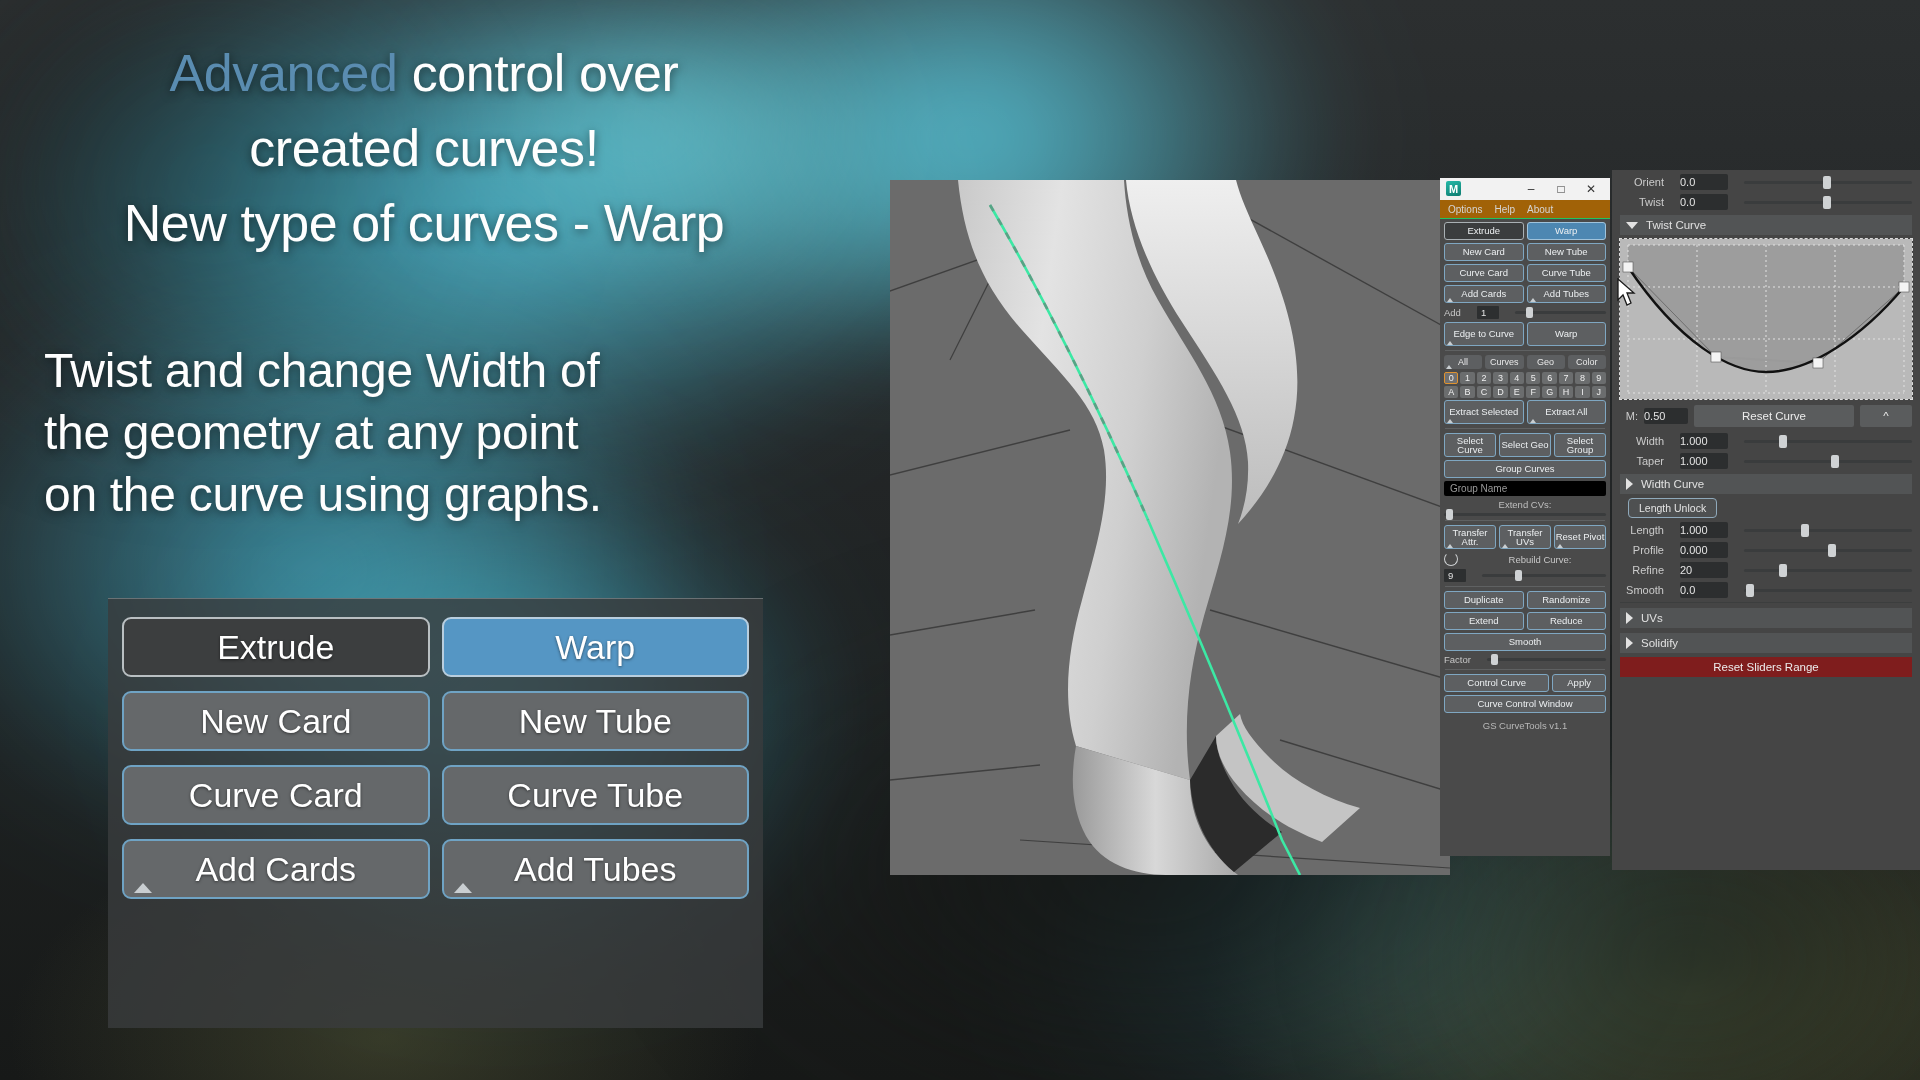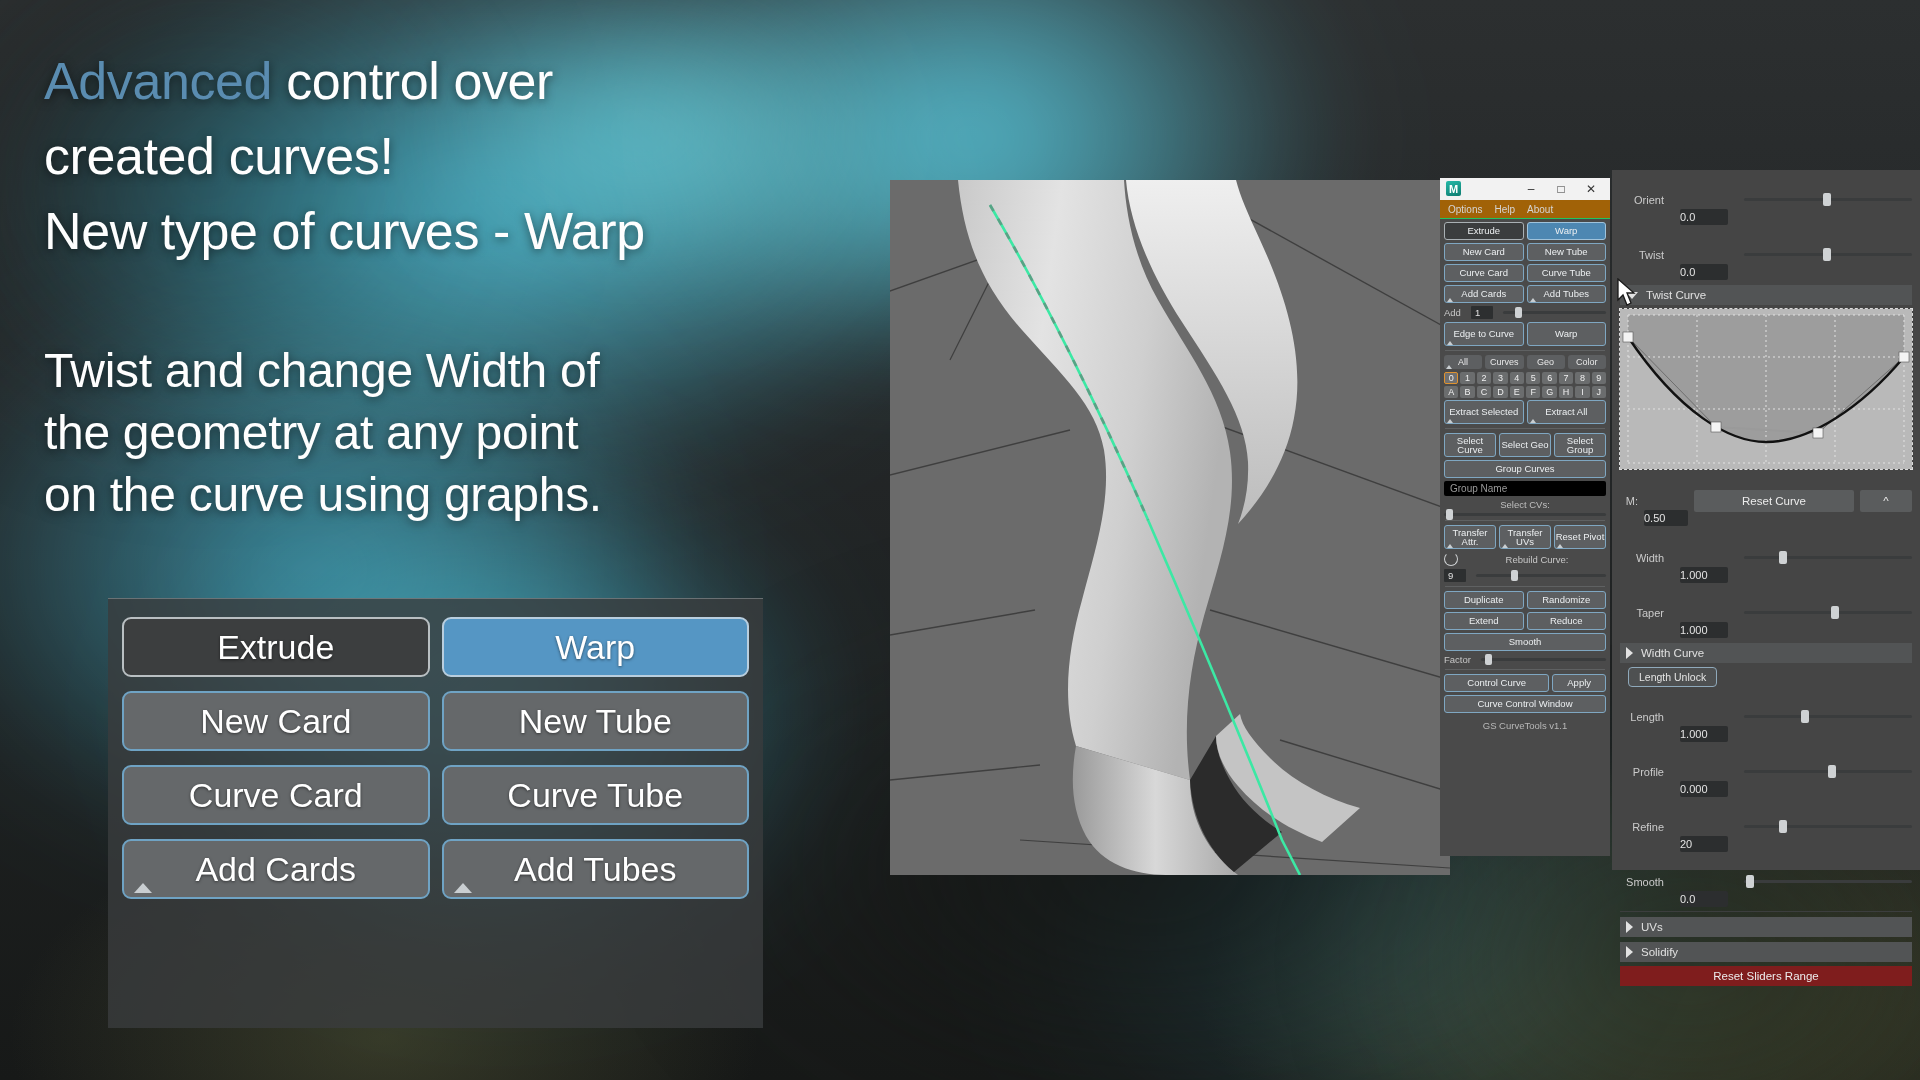--- a/index.html
+++ b/index.html
@@ -39,7 +39,7 @@
         background:radial-gradient(ellipse at 50% 50%, rgba(16,24,24,.80), rgba(16,24,24,0) 70%); }
 
   
-  #headline { position:absolute; left:44px; top:44px; width:760px; z-index:5; }
+  #headline { position:absolute; left:44px; top:36px; width:760px; z-index:5;text-align:center; }
   .hl-line {
     font-size:52px; line-height:75px; color:#fefefe; font-weight:400;
     letter-spacing:-.4px; text-shadow:0 2px 10px rgba(0,0,0,.55);

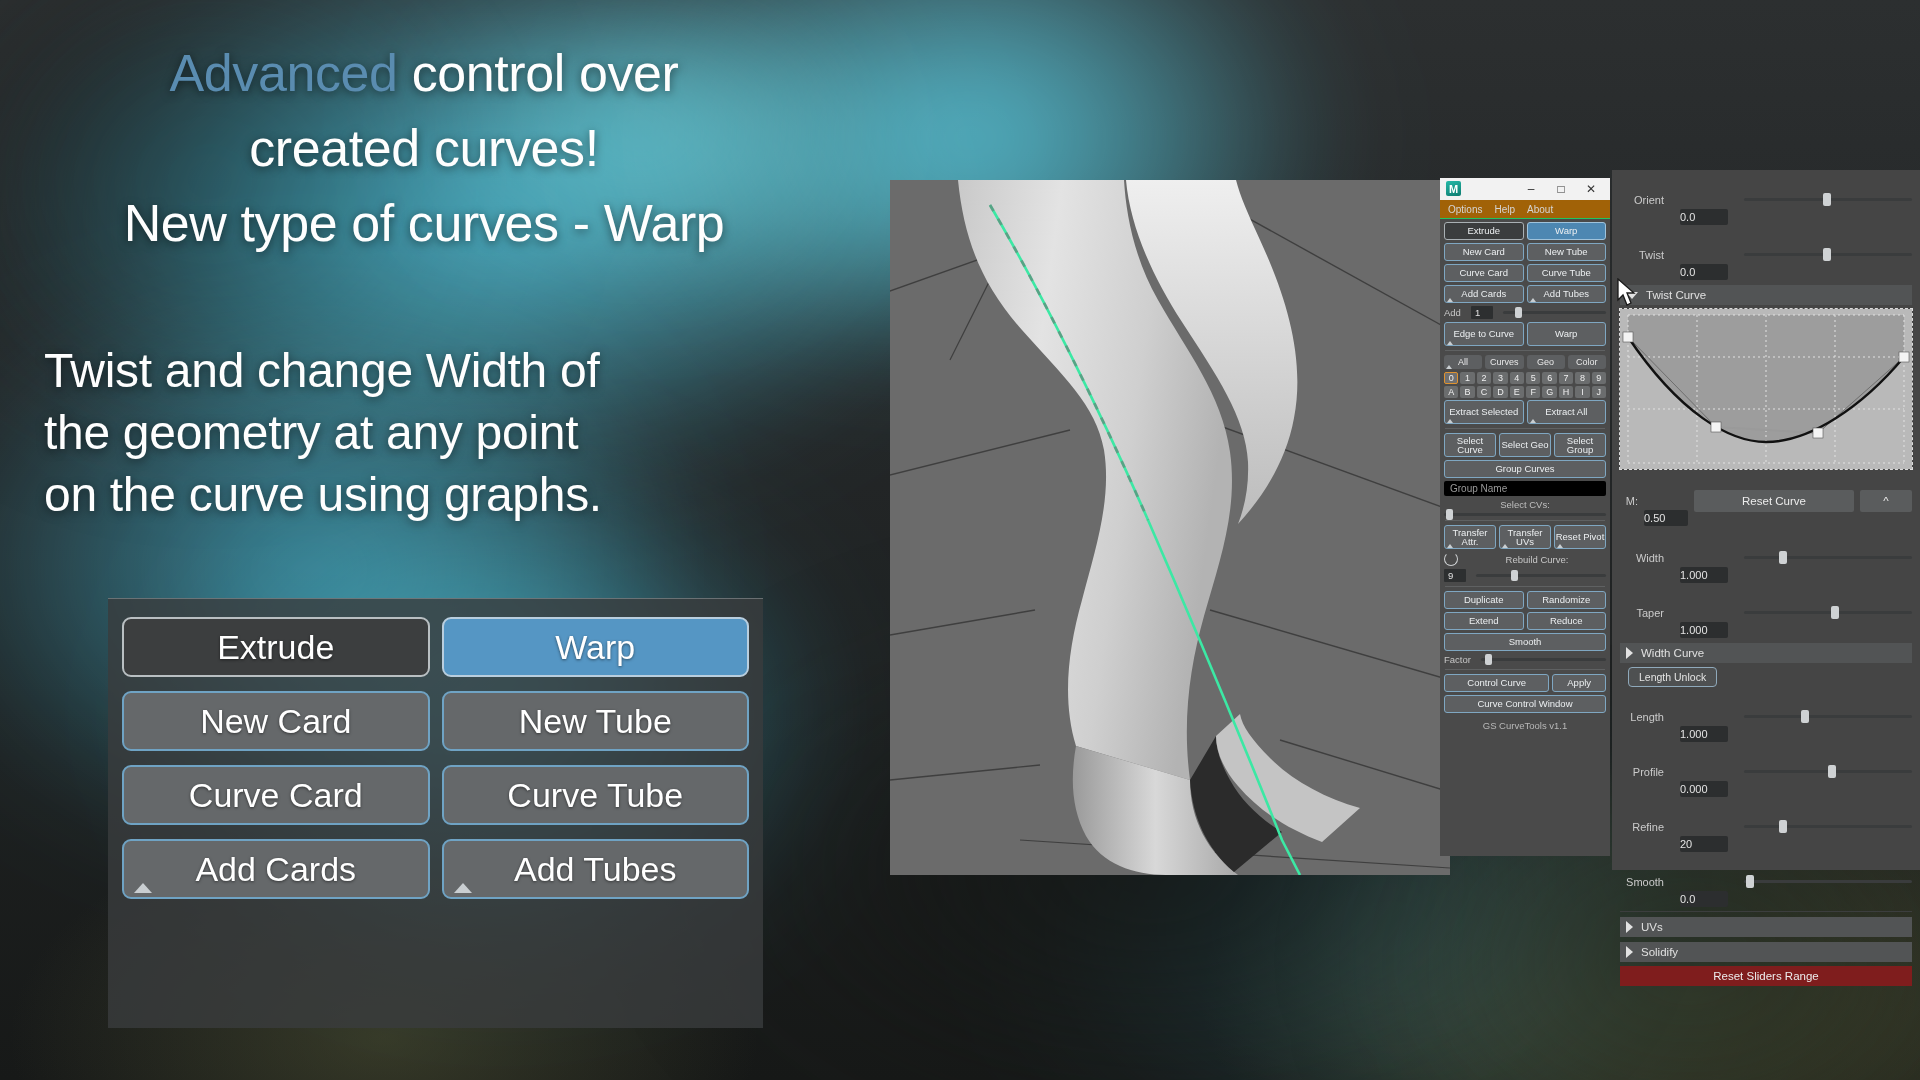--- a/index.html
+++ b/index.html
@@ -150,7 +150,7 @@
   .ap-sliderrow { display:flex; align-items:center; gap:16px; margin:4px 0; }
   .ap-label { width:44px; text-align:right; font-size:11px; color:#cbcbcb; }
   .ap-field { background:#2c2e2f; color:#e4e4e4; font-size:11px; padding:2px 0;
-              width:48px; border-radius:2px;margin-top:35px; }
+              width:48px; border-radius:2px; }
   .ap-track { flex:1; height:3px; background:#3a3c3d; border-radius:2px; position:relative; }
   .ap-knob  { position:absolute; top:-5px; width:8px; height:13px; background:#cfd2d4; border-radius:2px; }
   .section {

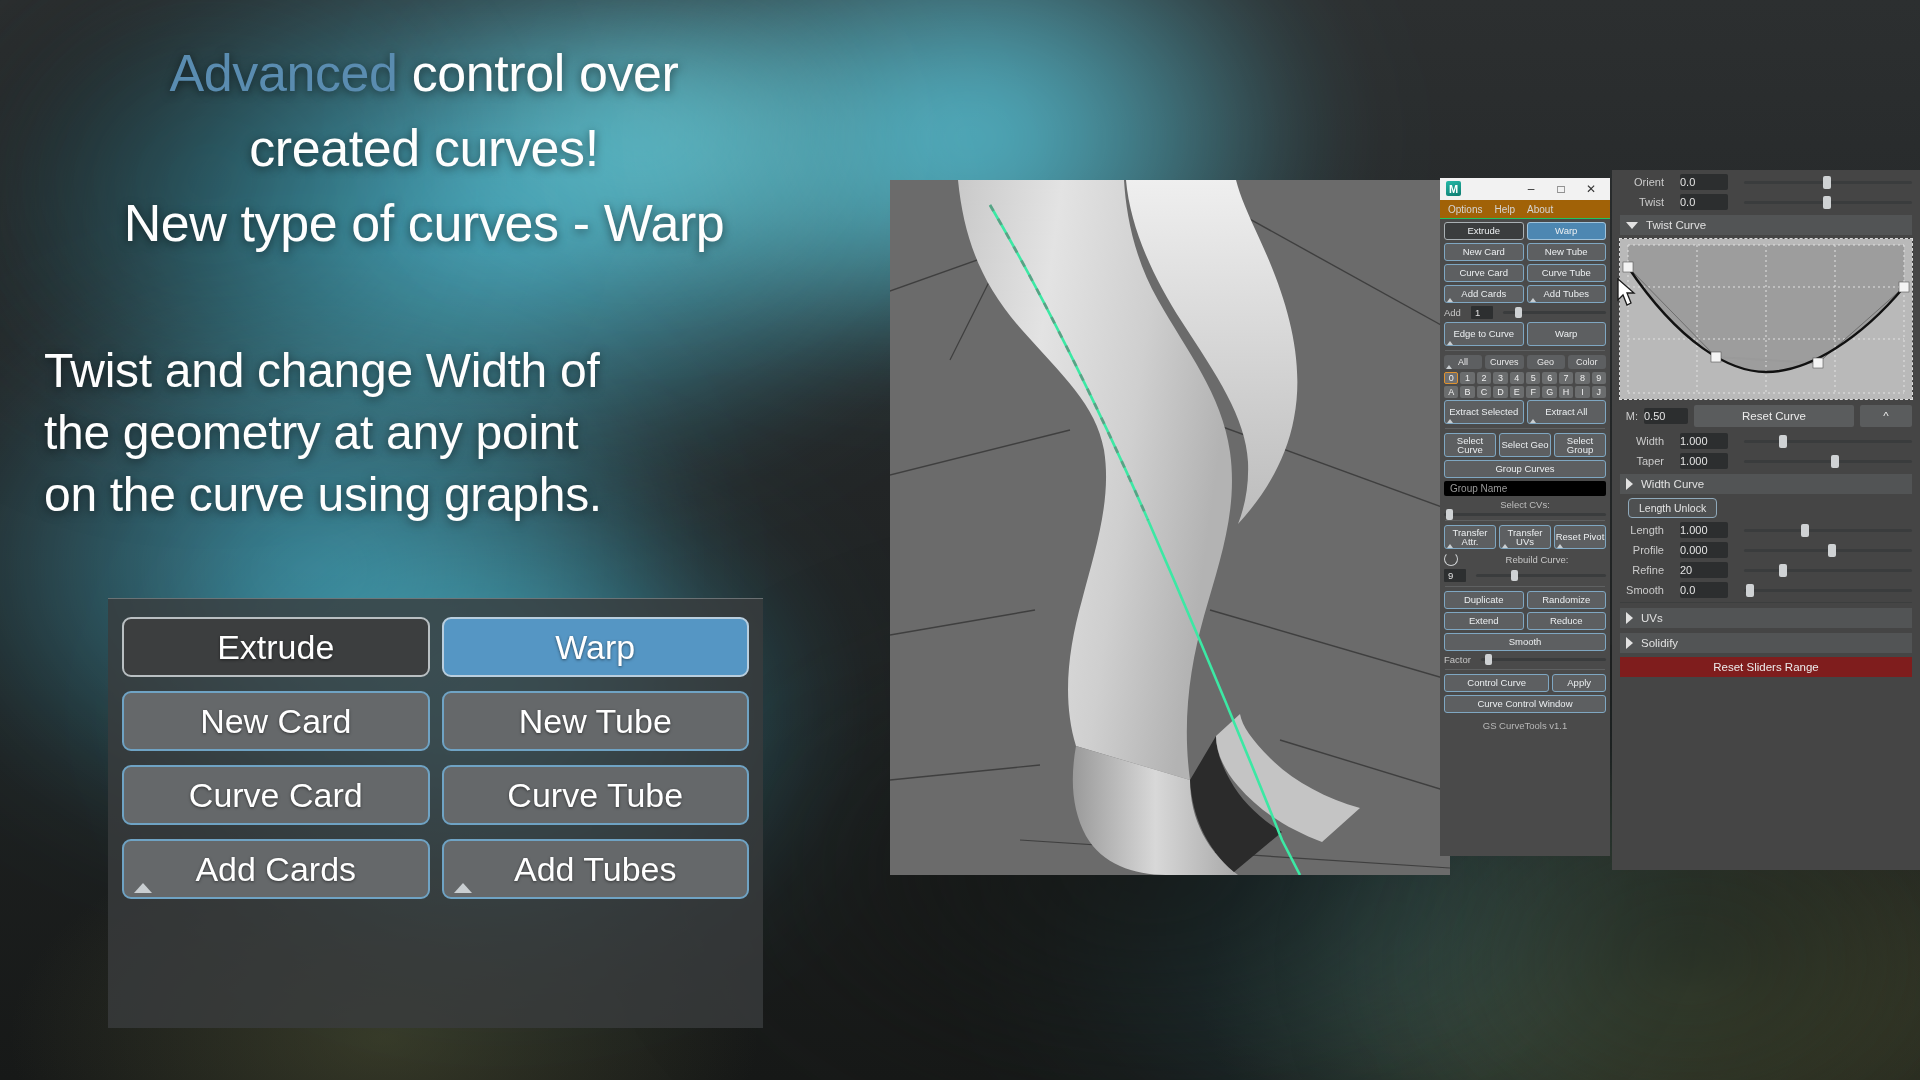--- a/index.html
+++ b/index.html
@@ -116,7 +116,7 @@
               border-bottom:4px solid #c9ced1; }
   .tp-sep { height:1px; background:#5f6162; margin:4px 1px; }
 
-  .sliderrow { display:flex; align-items:center; gap:10px; margin:3px 0; }
+  .sliderrow { display:flex; align-items:center; gap:16px; margin:3px 0; }
   .sl-label { font-size:9.5px; color:#c7c7c7; }
   .sl-field { background:#2d2f30; color:#e2e2e2; font-size:9.5px; padding:1px 4px;
               min-width:22px; text-align:left; border-radius:1px; }

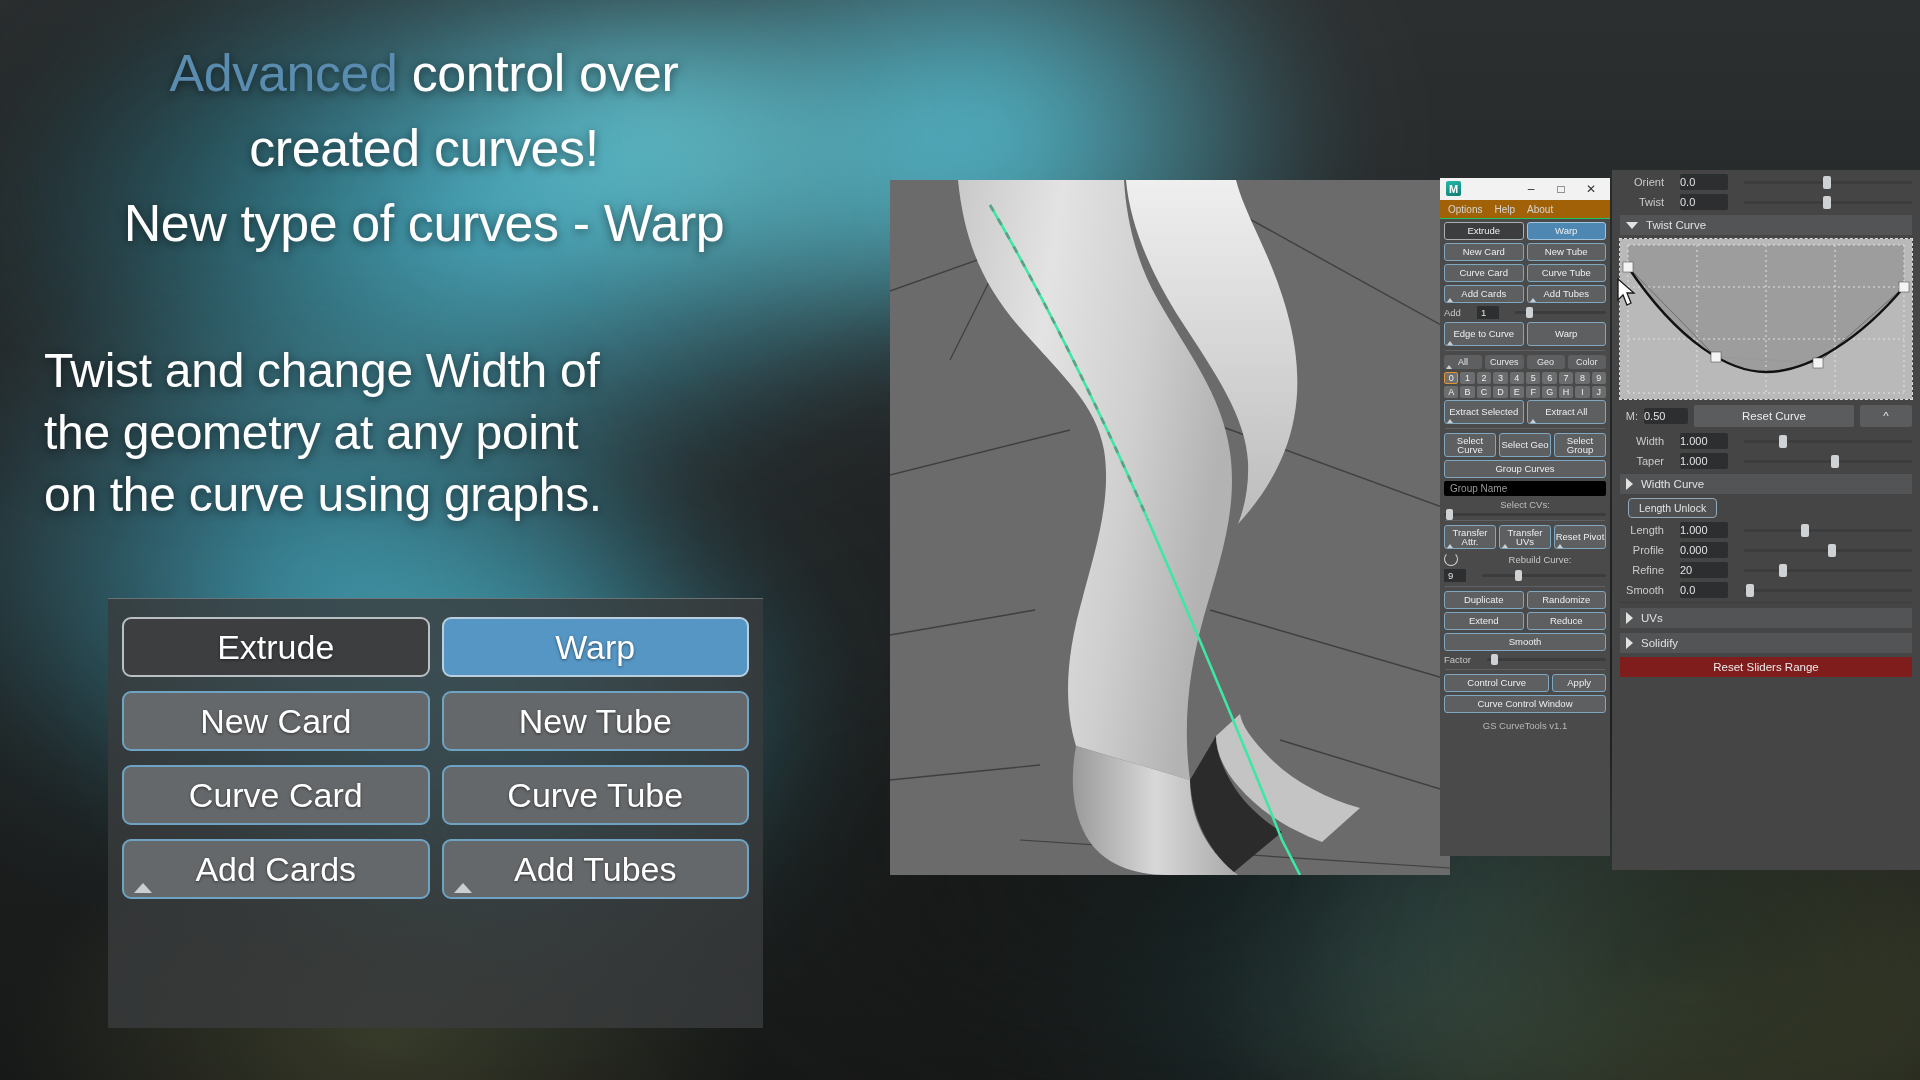--- a/index.html
+++ b/index.html
@@ -419,7 +419,7 @@
     </div>
     <div class="grp-input">Group Name</div>
 
-    <div class="grp-label">Select CVs:</div>
+    <div class="grp-label">Extend CVs:</div>
     <div class="sliderrow">
       <span class="sl-track">
           <span class="sl-knob" id="cvs-knob" style="left: 1%;"></span>

